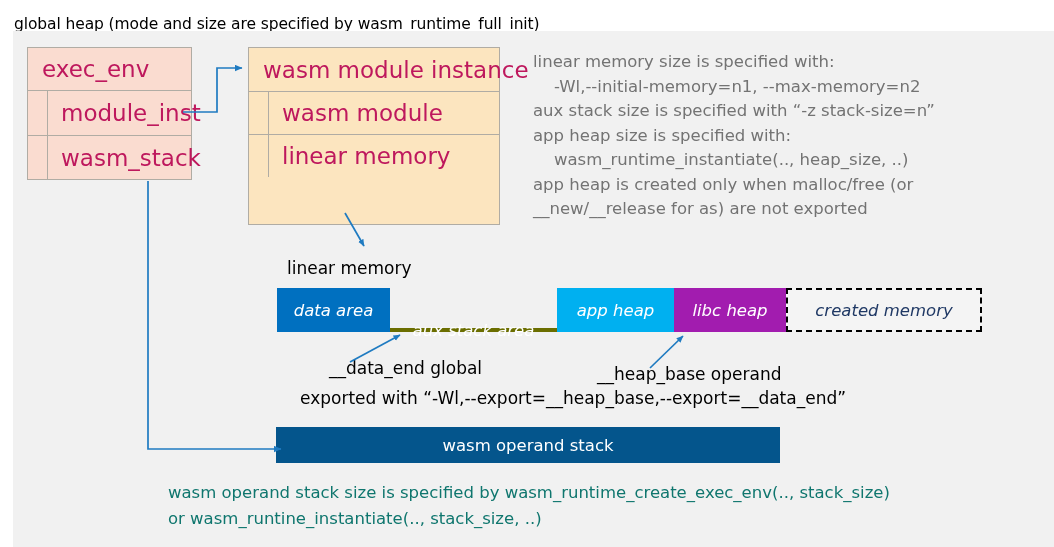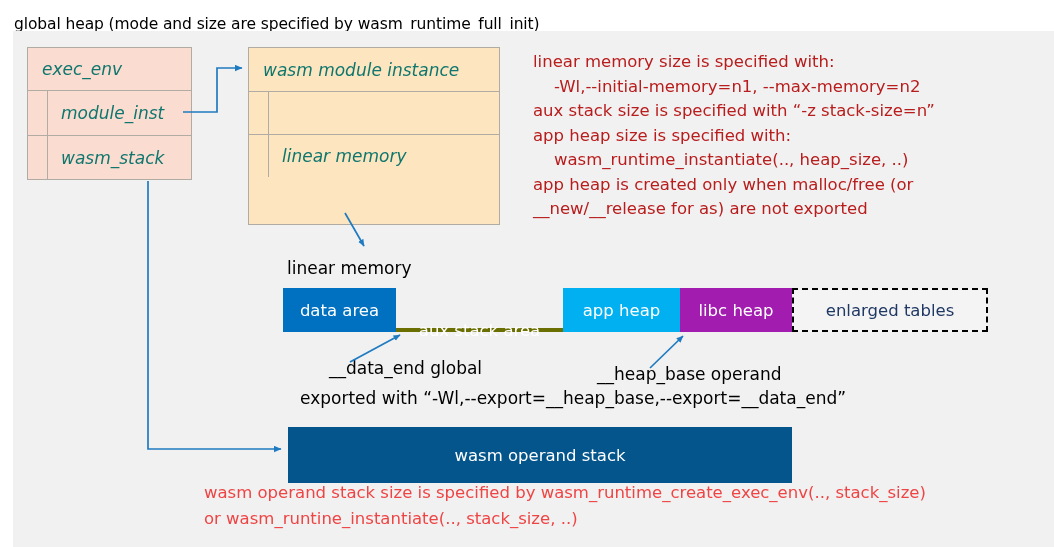--- a/index.html
+++ b/index.html
@@ -54,10 +54,9 @@
     box-sizing: border-box;
     display: flex;
     align-items: center;
-    font-size: 17px;
-    color: #0f766e;
-    white-space: nowrap;
-    font-style: italic;
+    font-size: 23px;
+    color: #be185d;
+    white-space: nowrap;
   }
   .struct-head {
     padding-left: 14px;

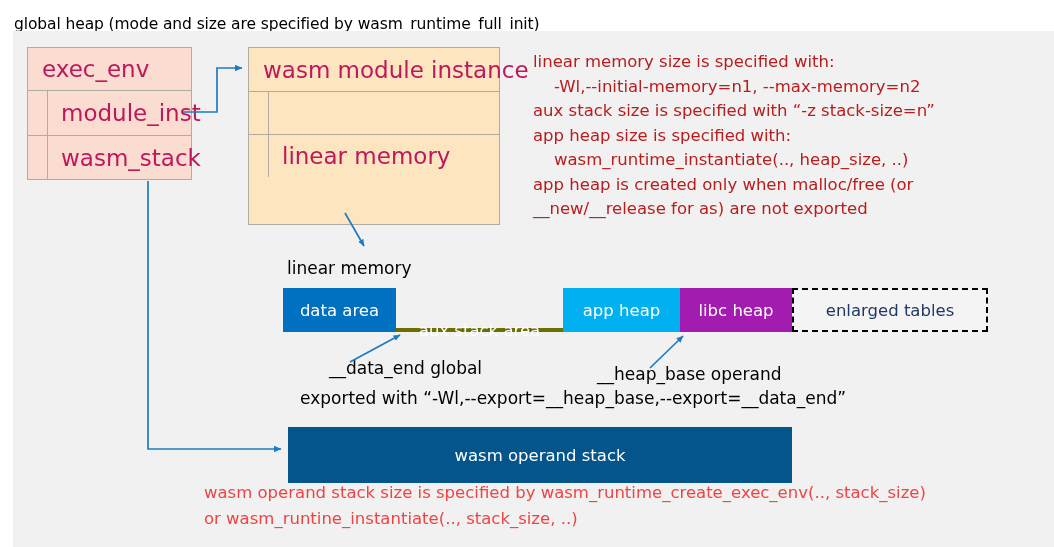--- a/index.html
+++ b/index.html
@@ -103,7 +103,7 @@
     position: absolute;
     font-size: 16.5px;
     line-height: 24.5px;
-    color: #b91c1c;
+    color: #737373;
     white-space: pre;
   }
   #notes-right {

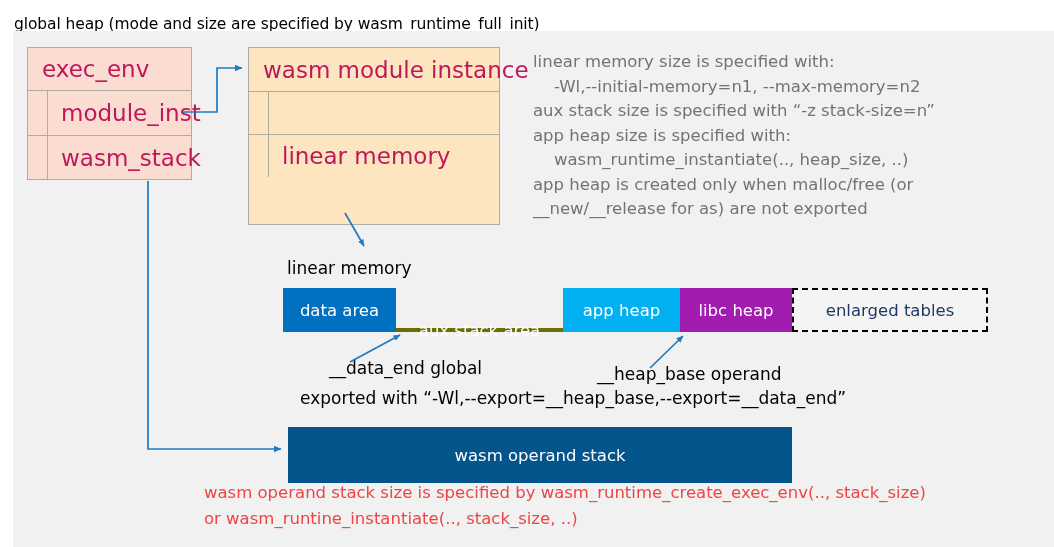--- a/index.html
+++ b/index.html
@@ -230,6 +230,7 @@
     <div class="struct-row struct-head">wasm module instance</div>
     <div class="struct-row struct-sub" style="border-top-color: rgb(176, 172, 164);">
       <div class="struct-gutter" style="border-right-color: rgb(176, 172, 164);"></div>
+      <div class="struct-sub-label">wasm module</div>
     </div>
     <div class="struct-row struct-sub" style="border-top-color: rgb(176, 172, 164);">
       <div class="struct-gutter" style="border-right-color: rgb(176, 172, 164);"></div>

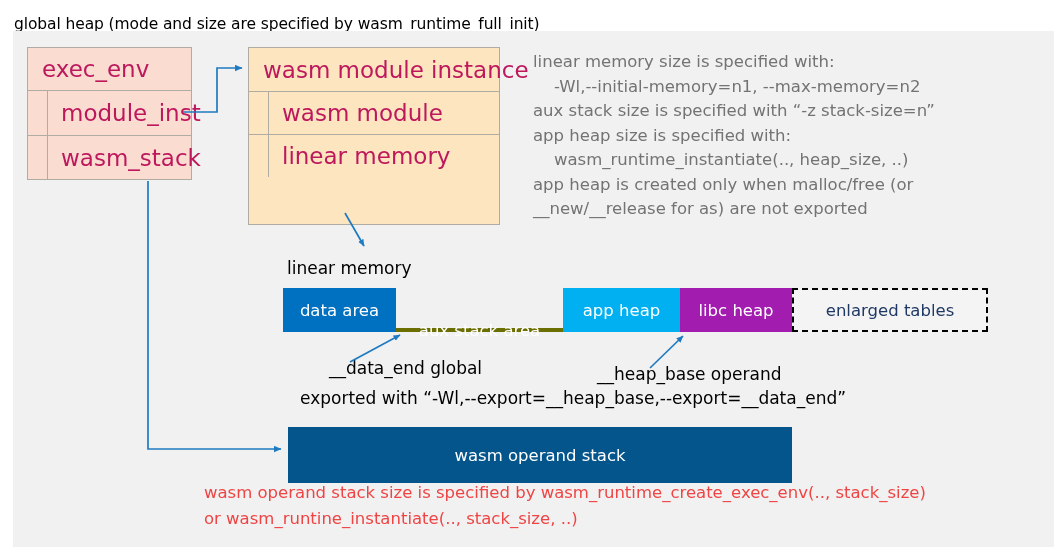--- a/index.html
+++ b/index.html
@@ -124,10 +124,11 @@
   
   #memory-bar {
     position: absolute;
-    left: 283px;
+    left: 277px;
     top: 288px;
     height: 44px;
     display: flex;
+    font-style: italic;
   }
   .mem-seg {
     box-sizing: border-box;

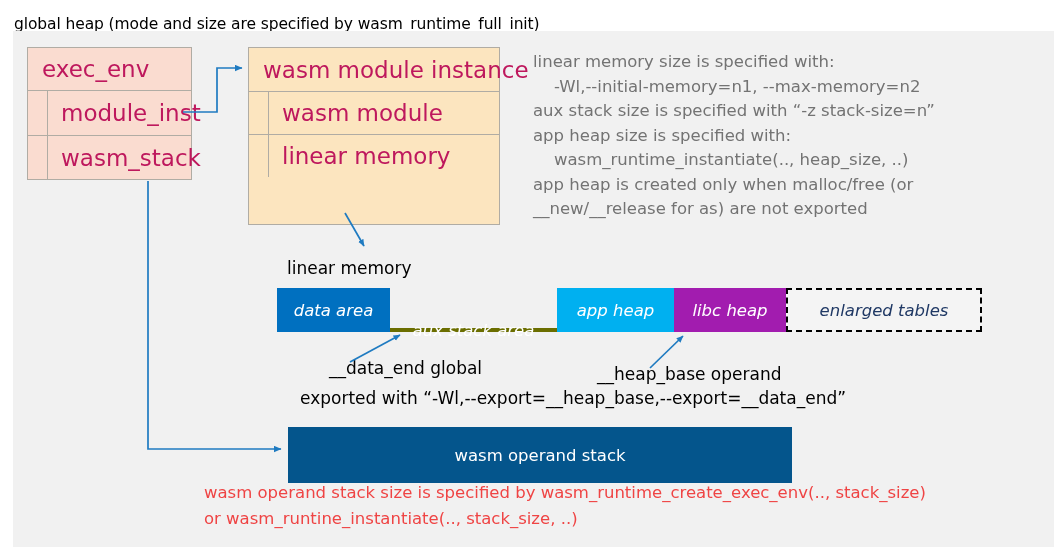--- a/index.html
+++ b/index.html
@@ -263,7 +263,7 @@
         <span>libc heap</span>
       </div>
       <div class="mem-seg dashed" style="width: 196px; color: rgb(31, 56, 100);">
-        <span>enlarged tables</span>
+        <span>created memory</span>
       </div>
     </div>
 

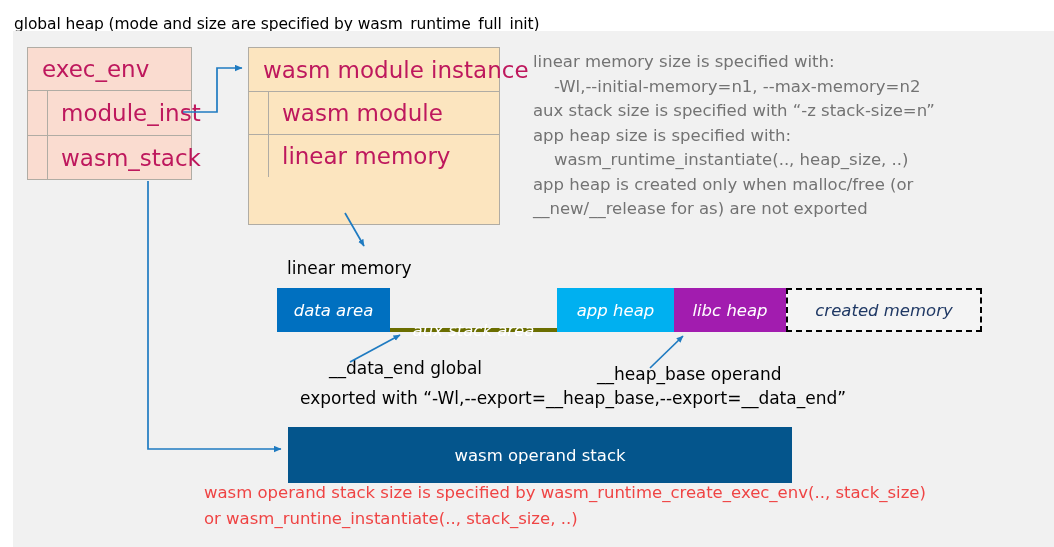--- a/index.html
+++ b/index.html
@@ -174,10 +174,10 @@
   
   #wasm-operand-stack-box {
     position: absolute;
-    left: 288px;
+    left: 276px;
     top: 427px;
     width: 504px;
-    height: 56px;
+    height: 36px;
     background: #04558c;
     display: flex;
     align-items: center;

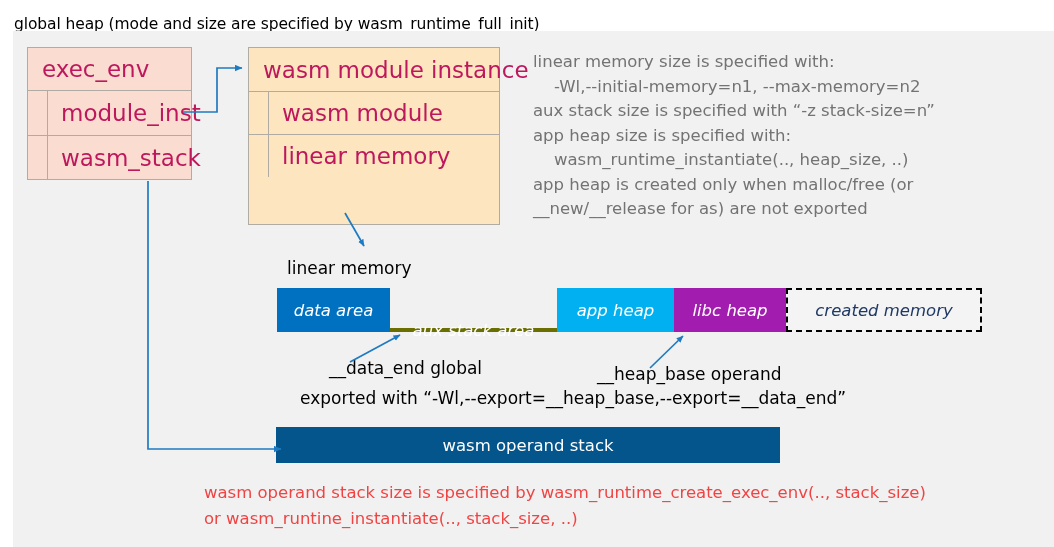--- a/index.html
+++ b/index.html
@@ -189,11 +189,11 @@
 
   #stack-note {
     position: absolute;
-    left: 204px;
+    left: 168px;
     top: 480px;
     font-size: 16.5px;
     line-height: 26px;
-    color: #ef4444;
+    color: #0f766e;
     white-space: pre;
   }
 

